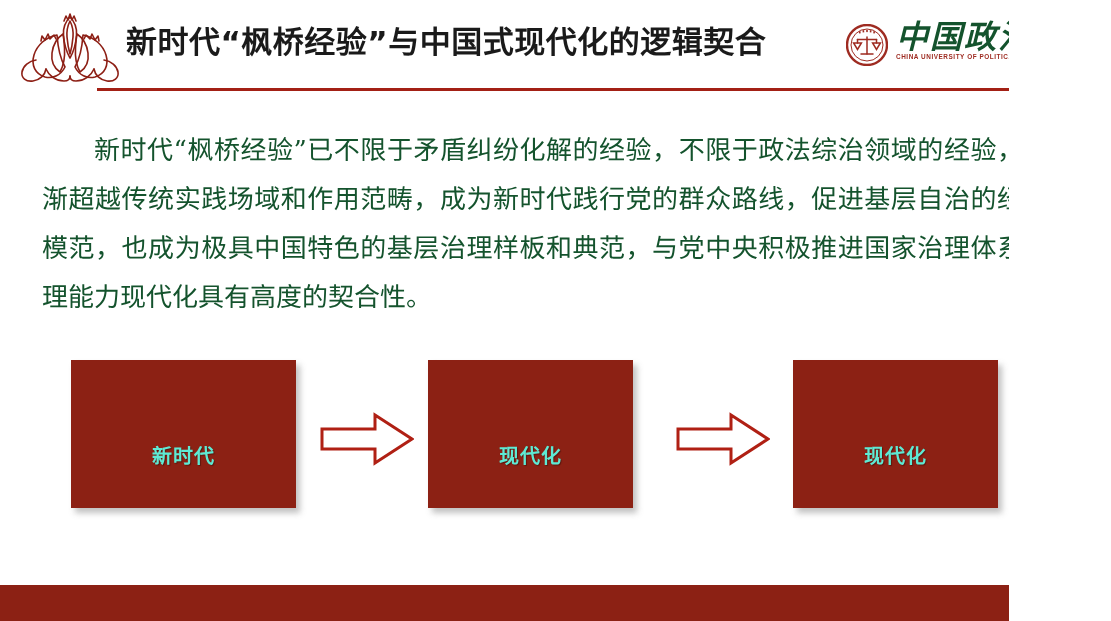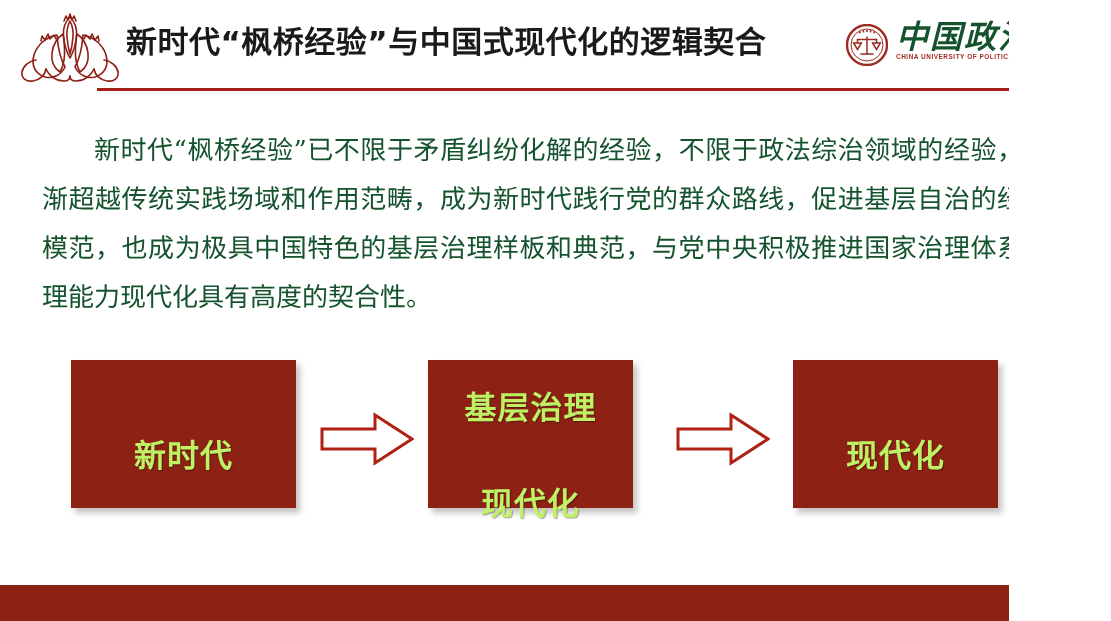--- a/index.html
+++ b/index.html
@@ -260,7 +260,6 @@
     </div>
 
     <div class="flow-box b2">
-      <div class="flow-line">基层治理</div>
       <div class="flow-line">现代化</div>
     </div>
 

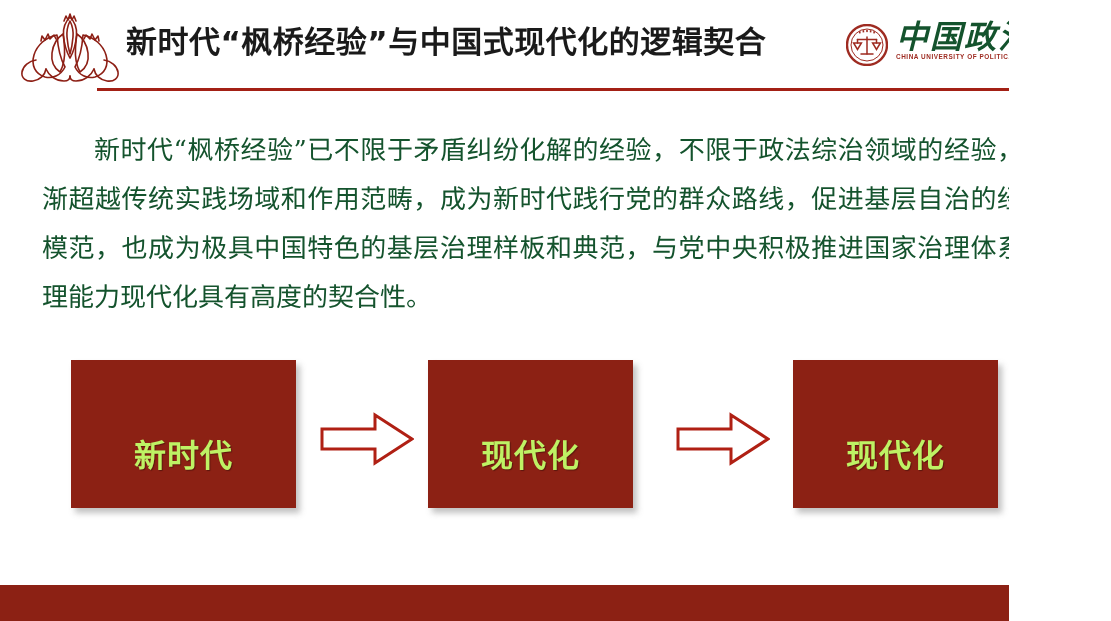--- a/index.html
+++ b/index.html
@@ -141,9 +141,9 @@
 
   .flow-line {
     font-family: "DejaVu Sans", "Liberation Sans", sans-serif;
-    font-size: 32px;
-    font-weight: 700;
-    color: #bef264;
+    font-size: 20px;
+    font-weight: 700;
+    color: #5eead4;
     letter-spacing: 1px;
     line-height: 52px;
     text-shadow: 1px 1px 1px rgba(0,0,0,0.35);

